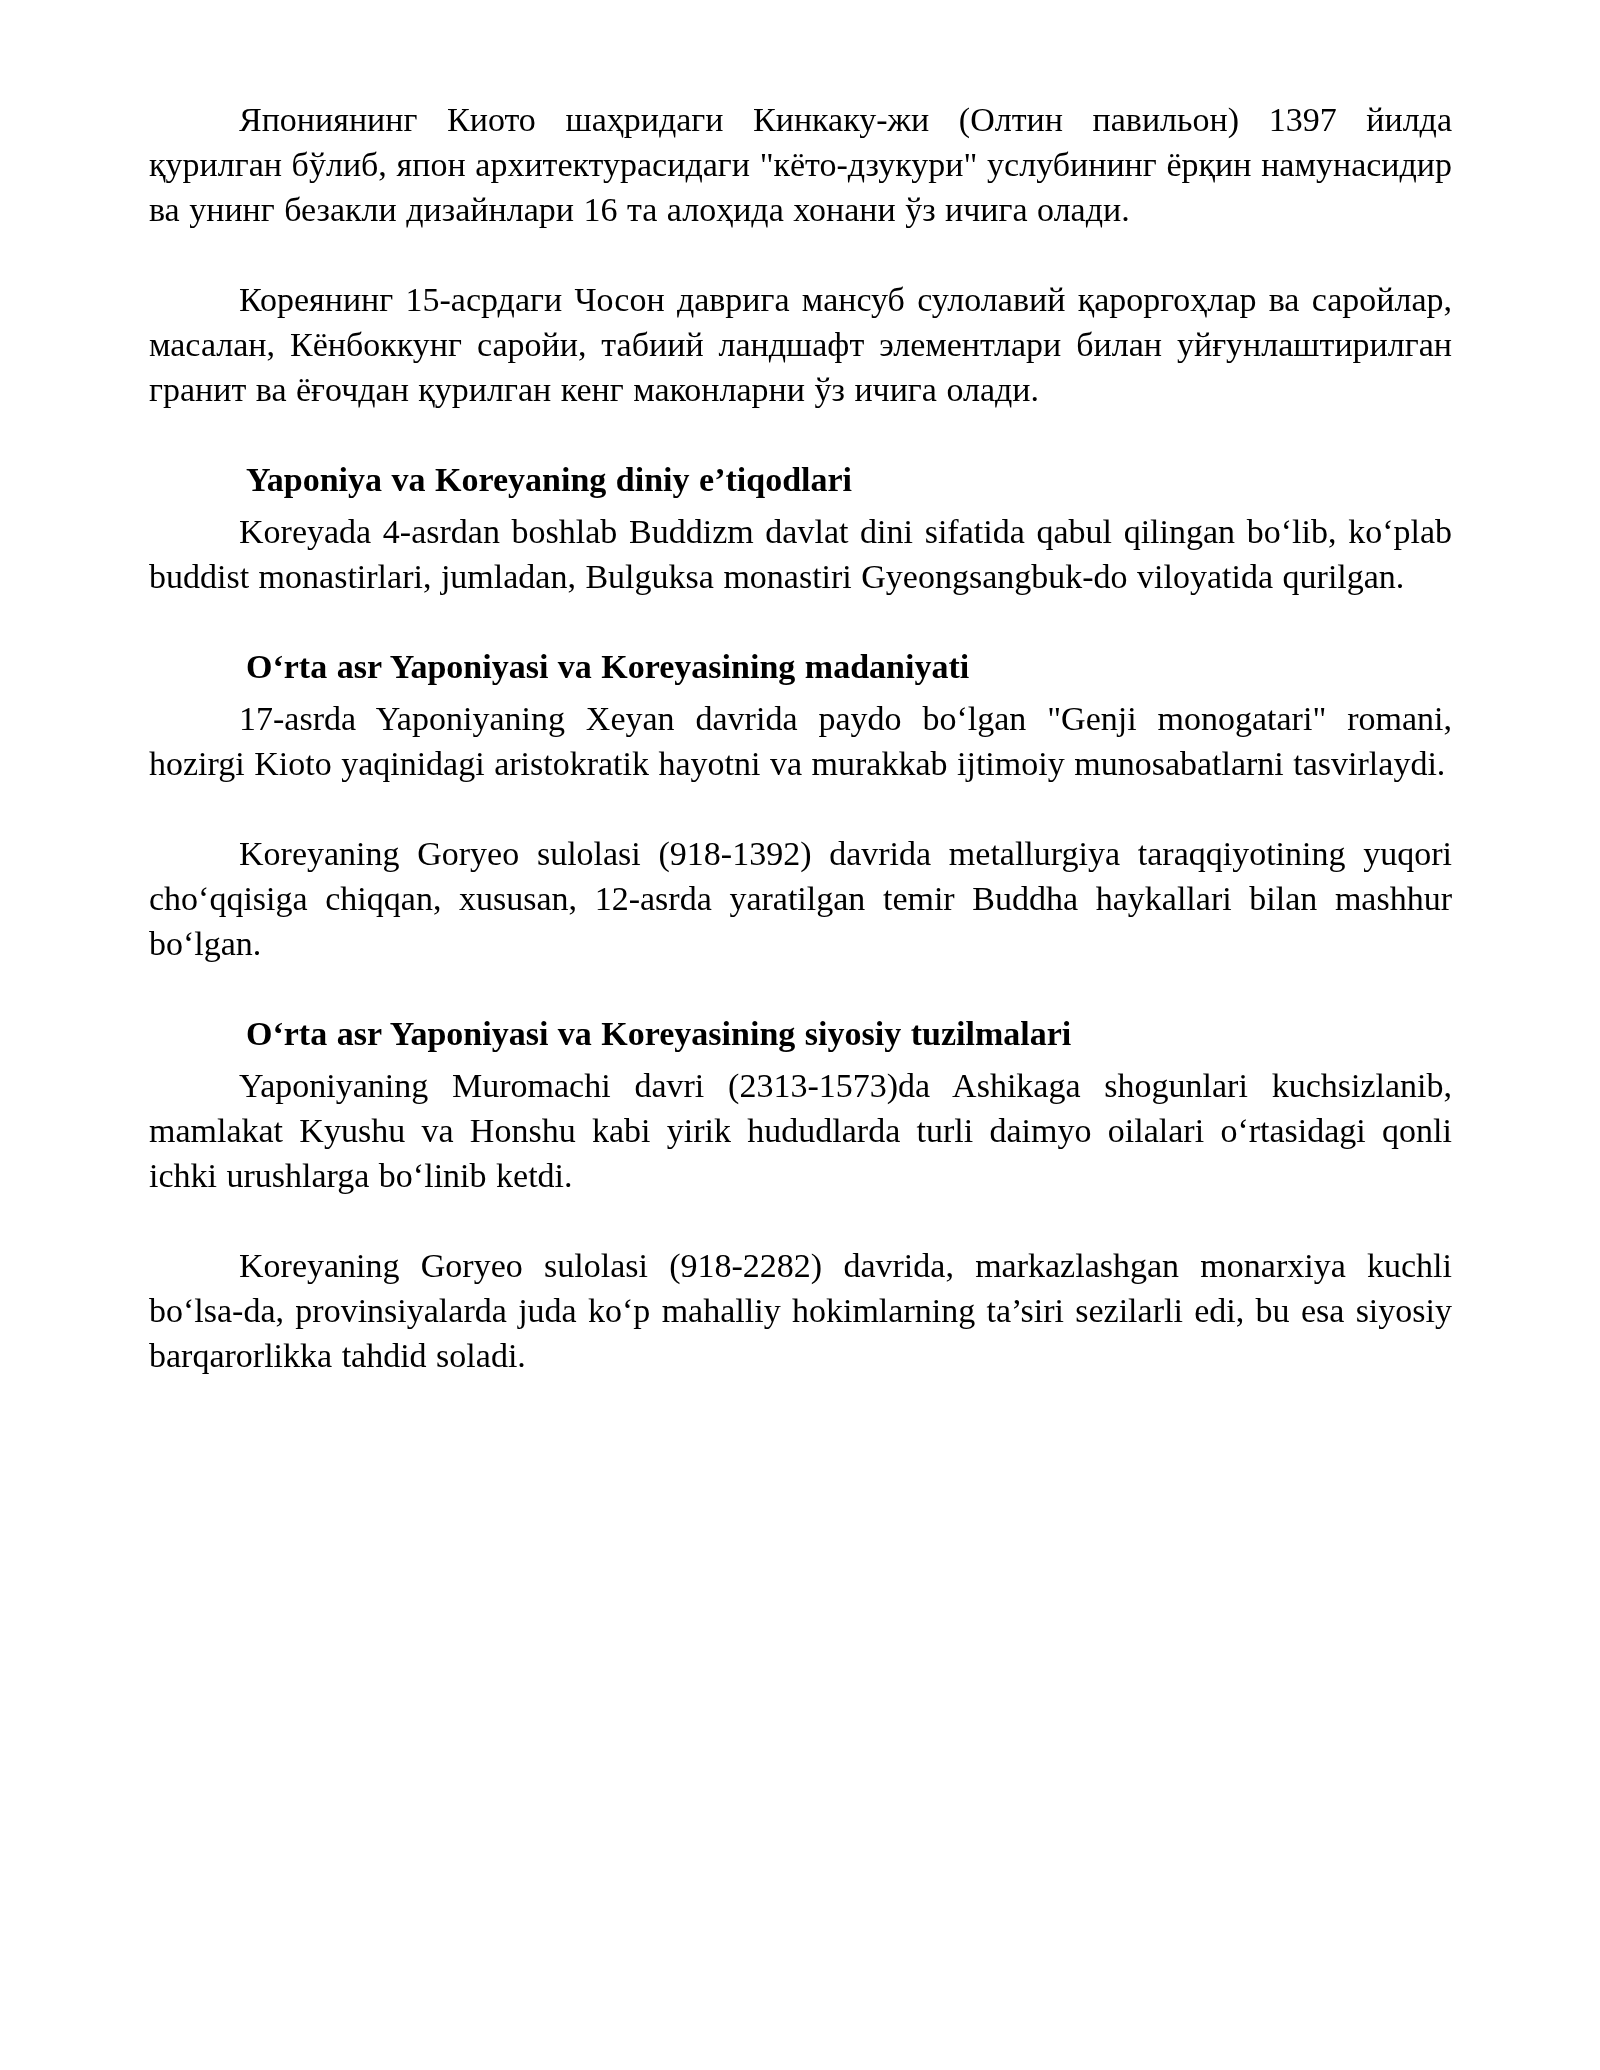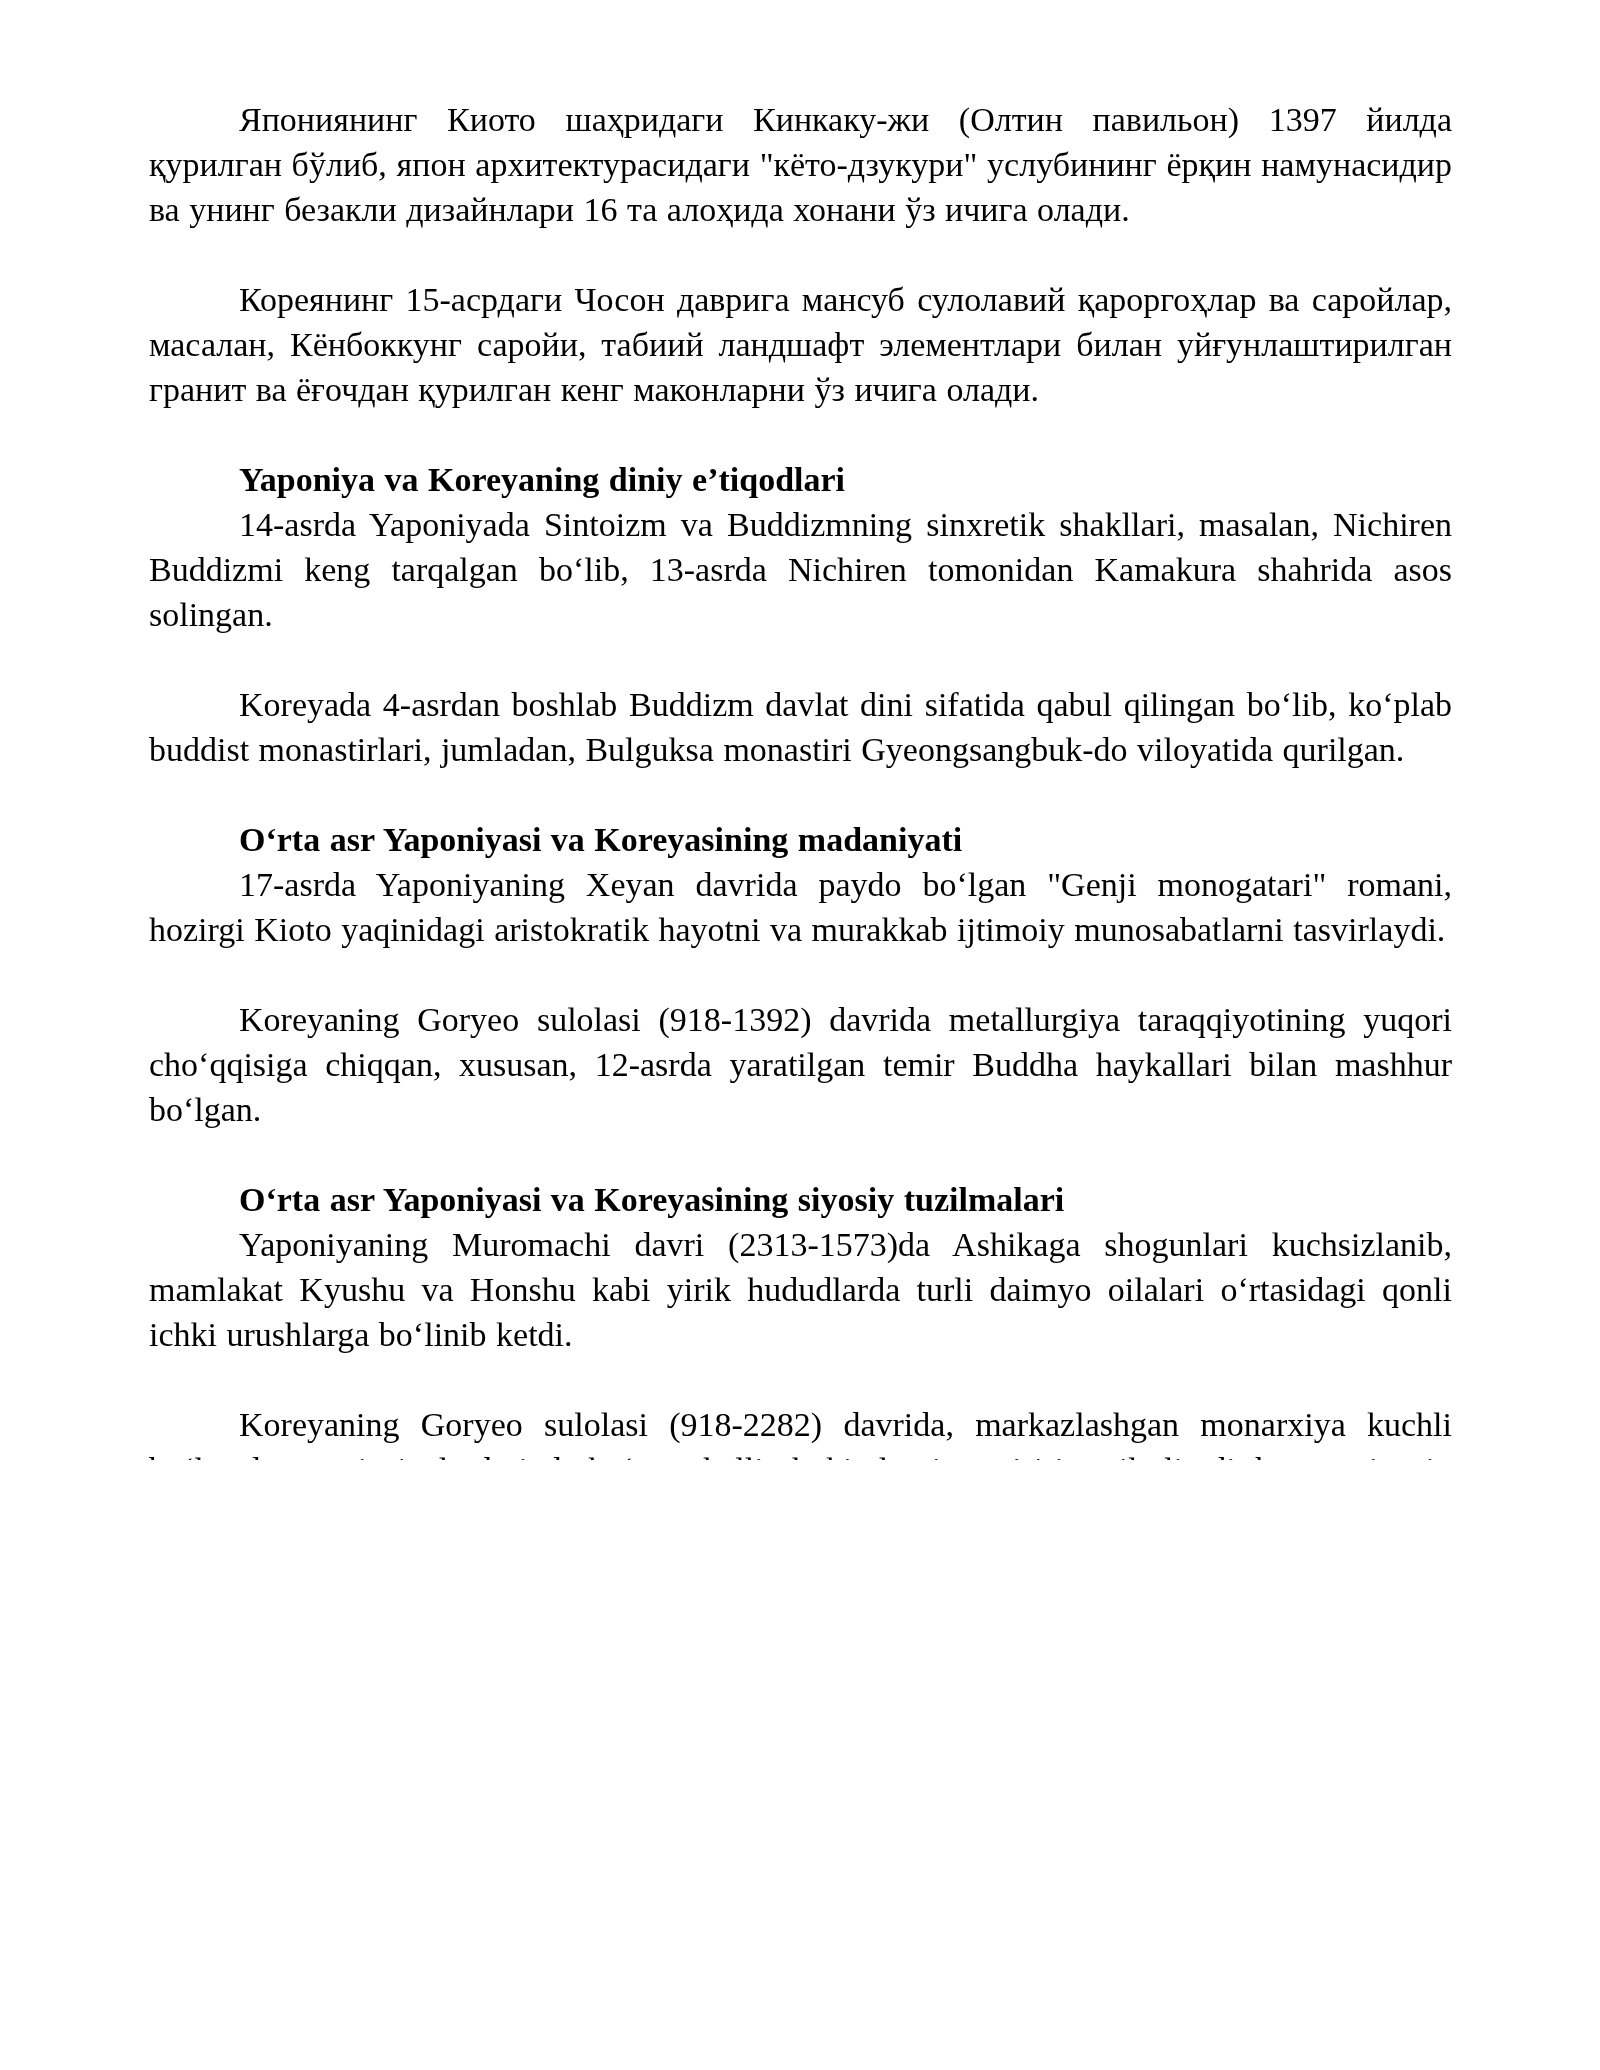--- a/index.html
+++ b/index.html
@@ -29,7 +29,7 @@
   .par.heading {
     font-weight: 700;
     text-align: left;
-    margin: 0;
+    margin: 7px;
   }
 </style>
 </head>

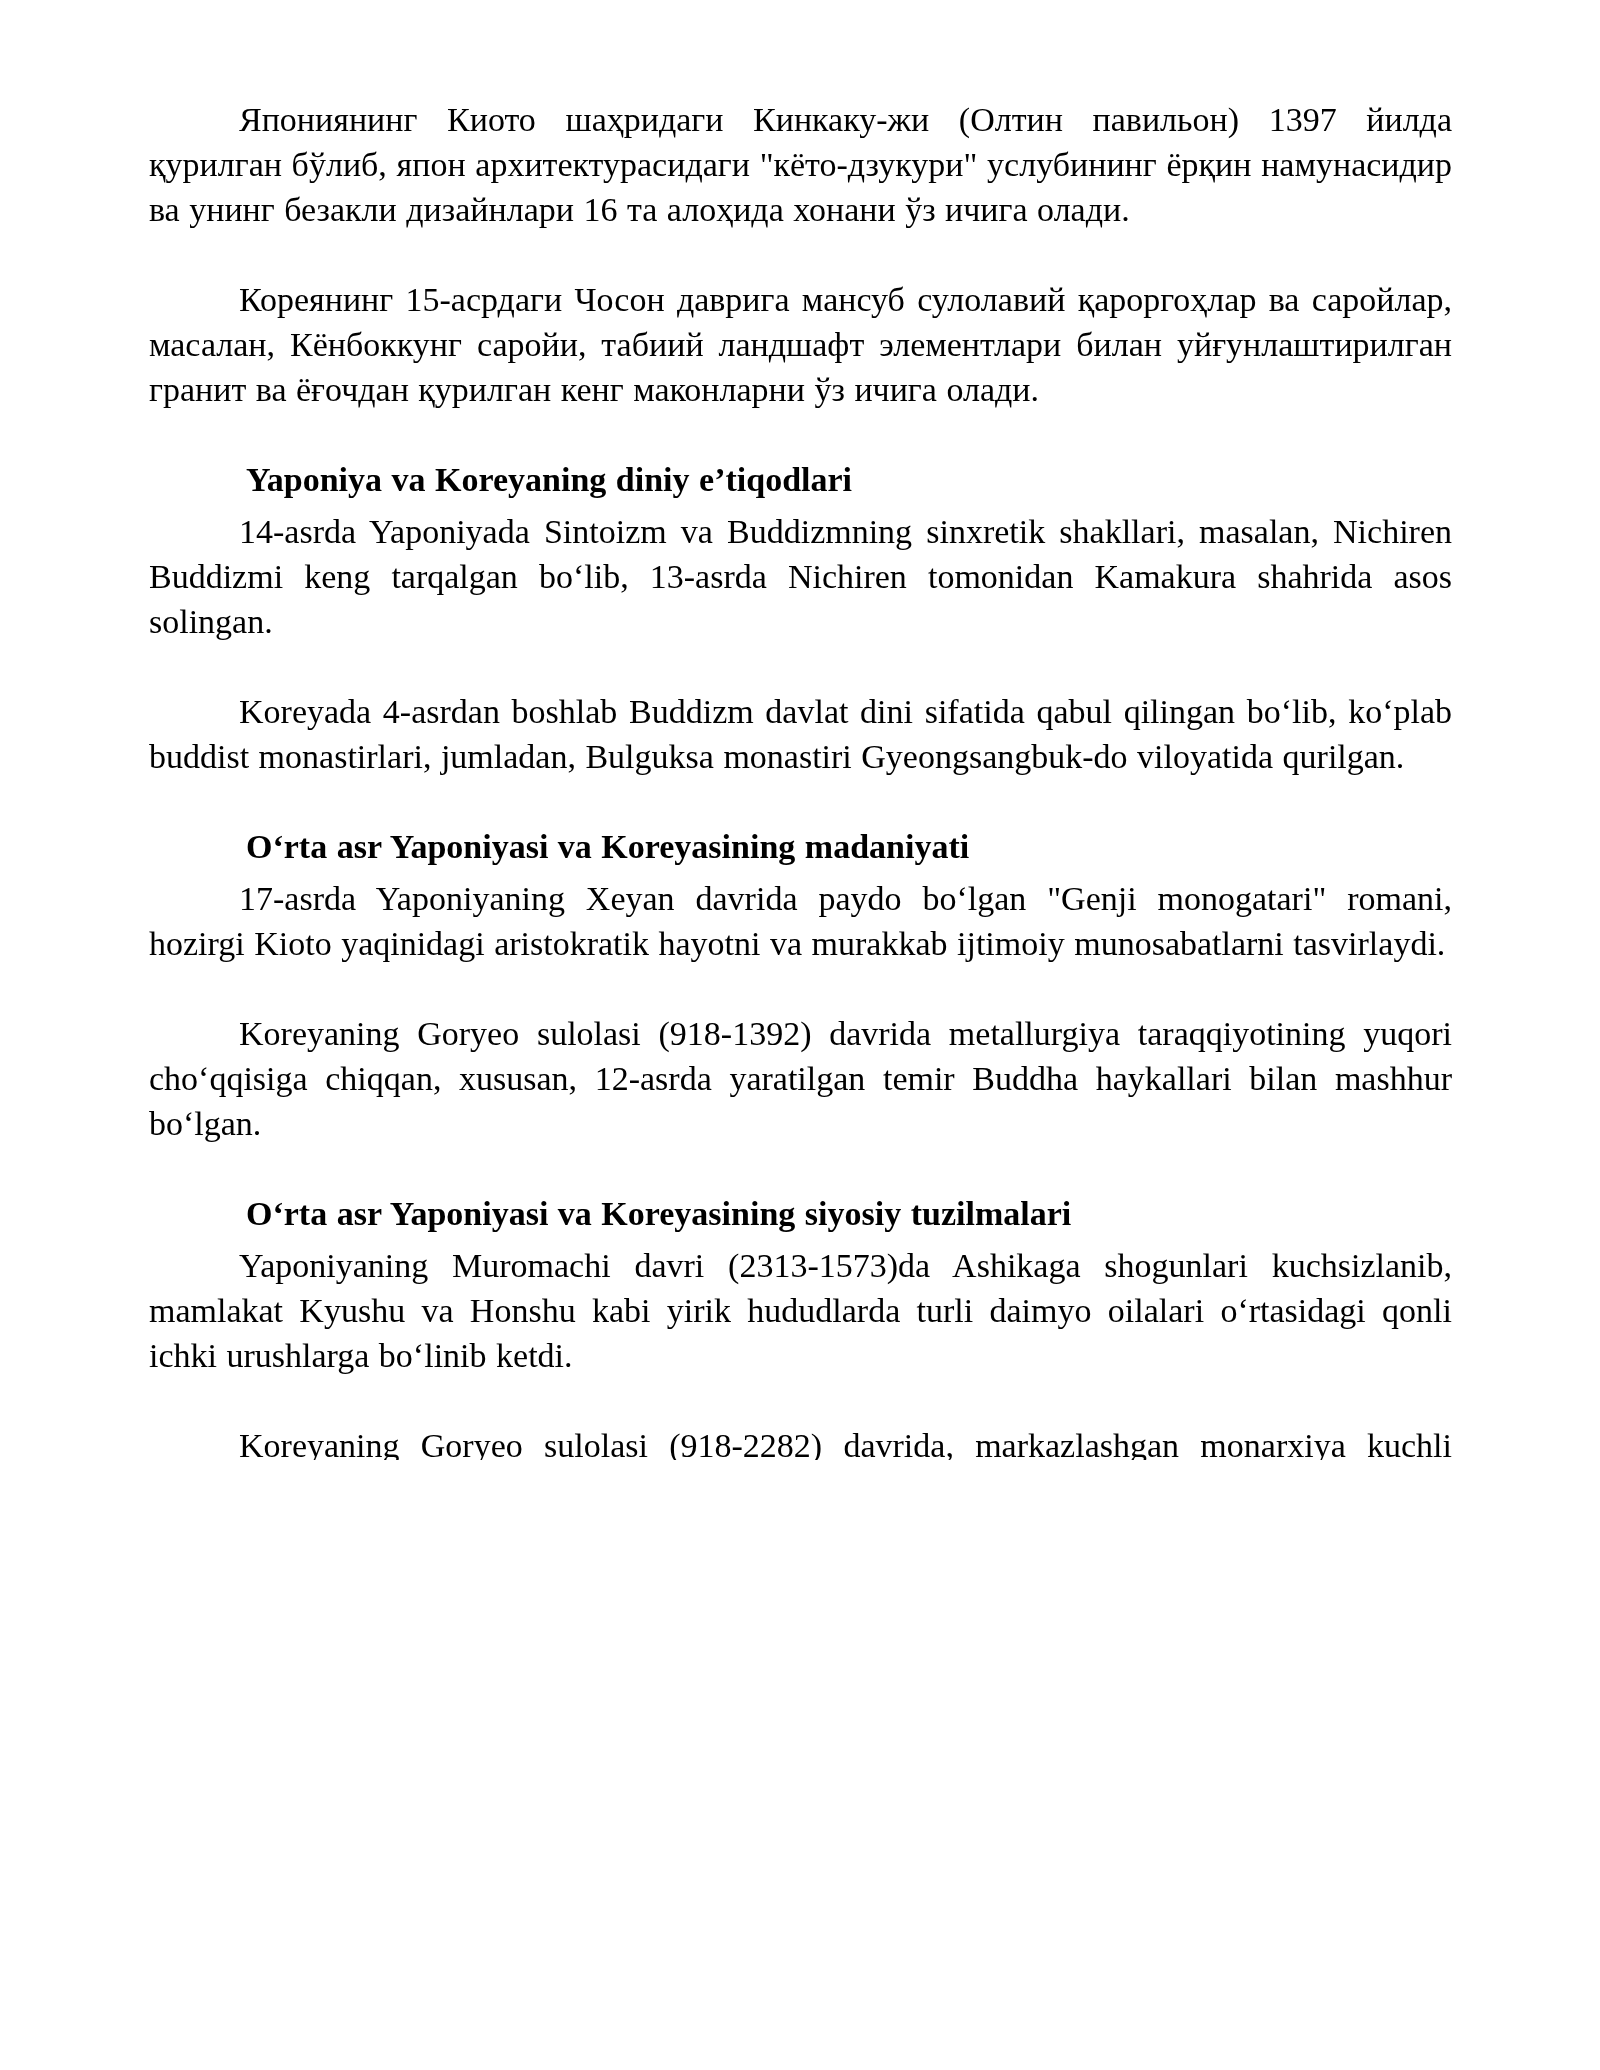--- a/index.html
+++ b/index.html
@@ -39,7 +39,6 @@
   <p class="par">Япониянинг Киото шаҳридаги Кинкаку-жи (Олтин павильон) 1397 йилда қурилган бўлиб,  япон архитектурасидаги  "кёто-дзукури" услубининг ёрқин намунасидир ва унинг безакли дизайнлари 16 та алоҳида хонани ўз ичига олади.</p>
   <p class="par">Кореянинг 15-асрдаги  Чосон даврига мансуб  сулолавий қароргоҳлар ва саройлар,  масалан, Кёнбоккунг саройи,  табиий ландшафт элементлари билан уйғунлаштирилган гранит ва ёғочдан қурилган кенг маконларни ўз ичига олади.</p>
   <p class="par heading">Yaponiya va Koreyaning diniy e’tiqodlari</p>
-  <p class="par">14-asrda Yaponiyada Sintoizm va Buddizmning sinxretik shakllari, masalan, Nichiren Buddizmi keng tarqalgan bo‘lib, 13-asrda Nichiren tomonidan  Kamakura shahrida asos solingan.</p>
   <p class="par">Koreyada 4-asrdan boshlab Buddizm davlat dini sifatida qabul qilingan bo‘lib, ko‘plab buddist monastirlari, jumladan, Bulguksa monastiri Gyeongsangbuk-do viloyatida qurilgan.</p>
   <p class="par heading">O‘rta asr Yaponiyasi va Koreyasining madaniyati</p>
   <p class="par">17-asrda Yaponiyaning Xeyan davrida paydo bo‘lgan "Genji monogatari" romani, hozirgi Kioto yaqinidagi aristokratik hayotni va murakkab ijtimoiy munosabatlarni tasvirlaydi.</p>

